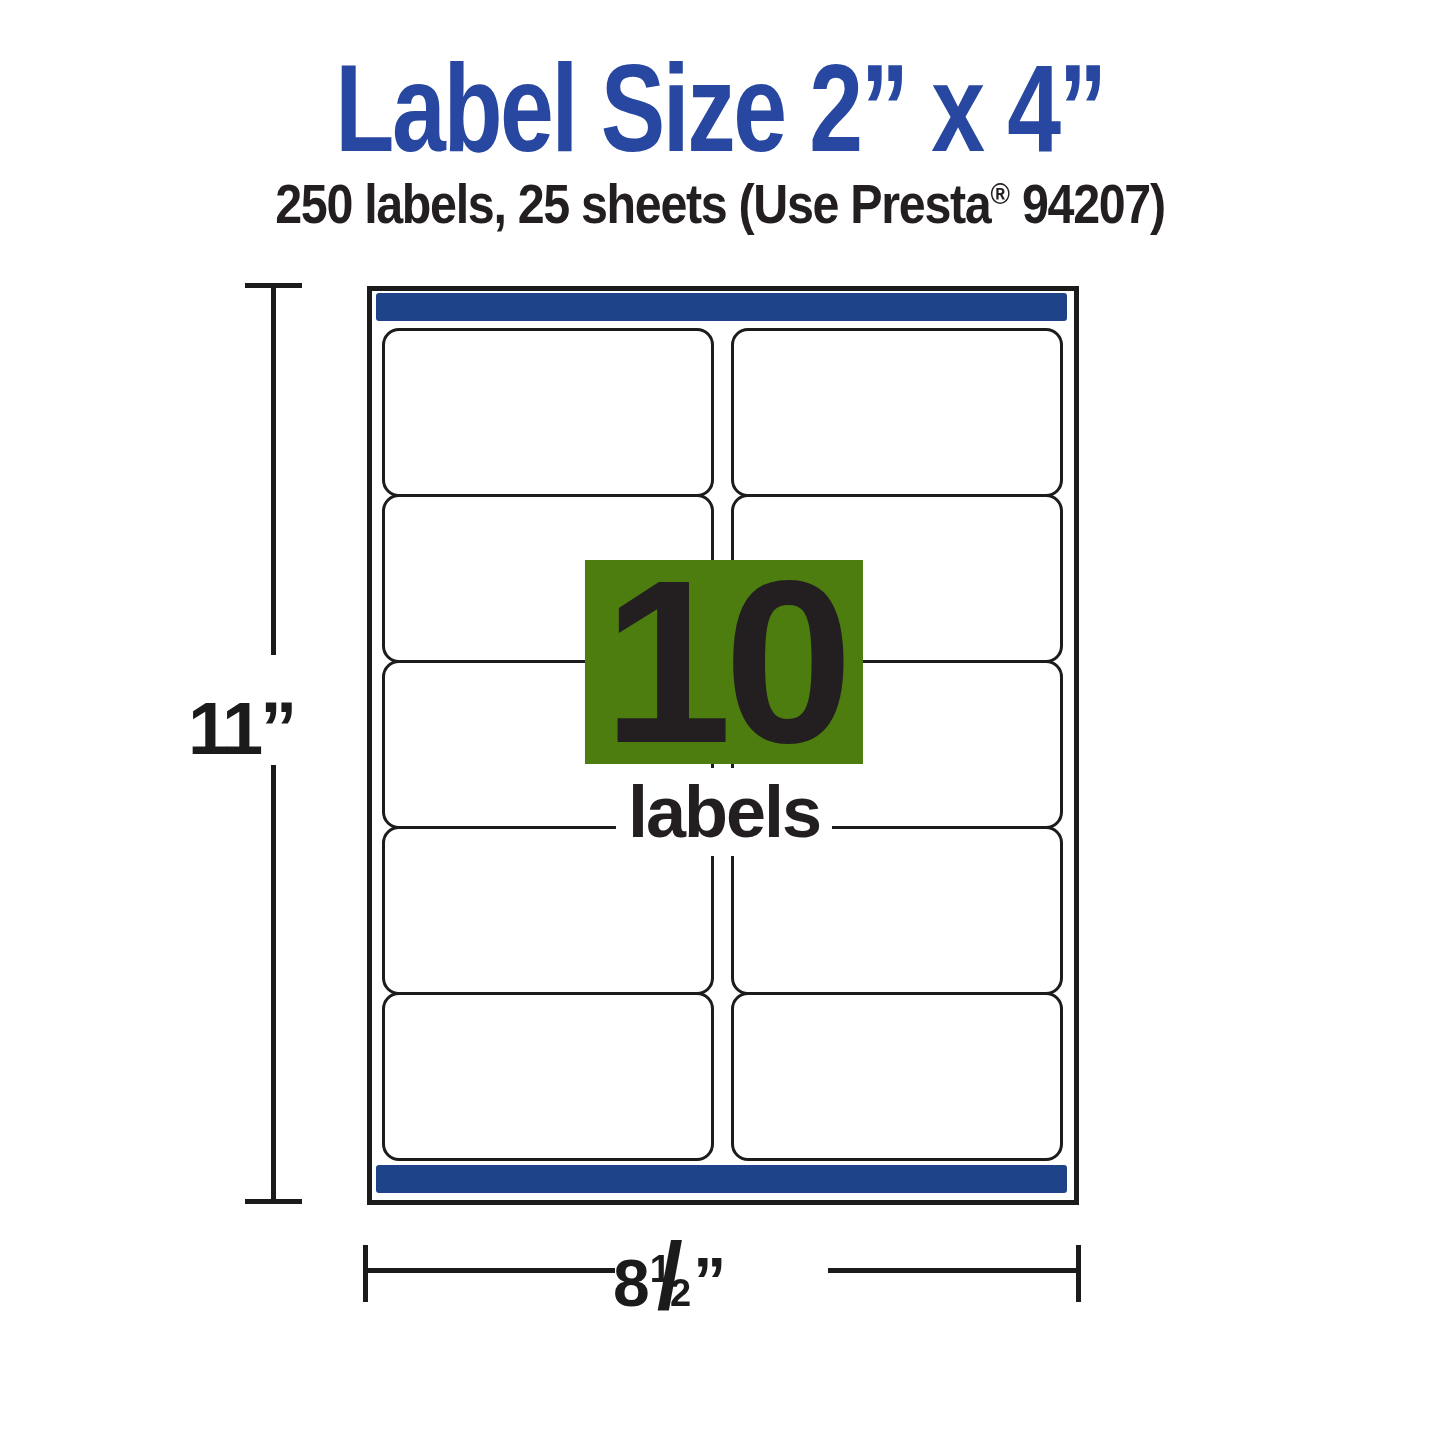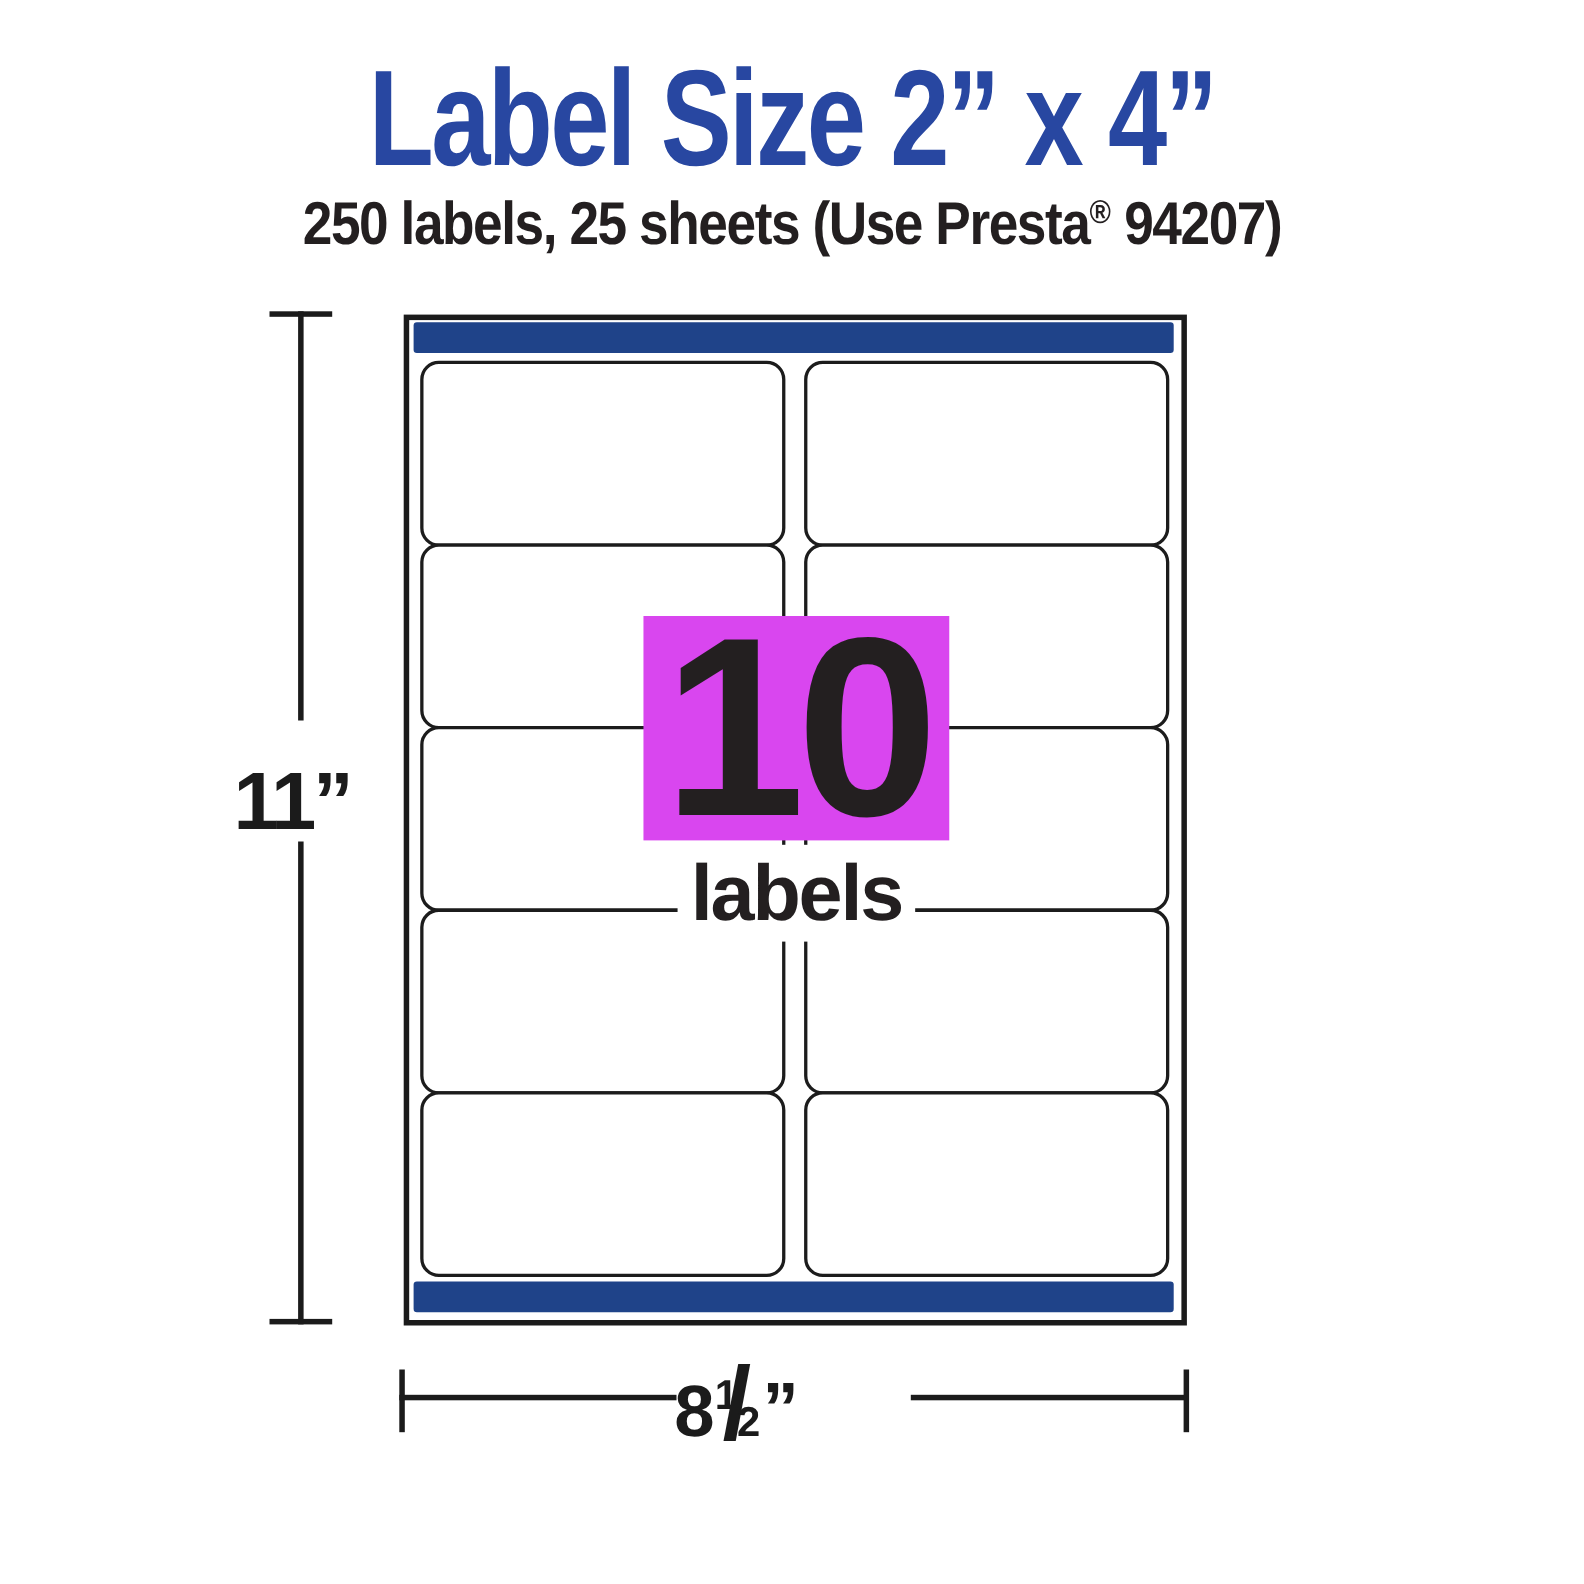--- a/index.html
+++ b/index.html
@@ -135,7 +135,7 @@
     position: absolute;
     left: 188px; top: 692px;
     width: 155px;
-    text-align: center;
+    text-align: left;
     font-size: 74px;
     line-height: 74px;
     font-weight: 700;

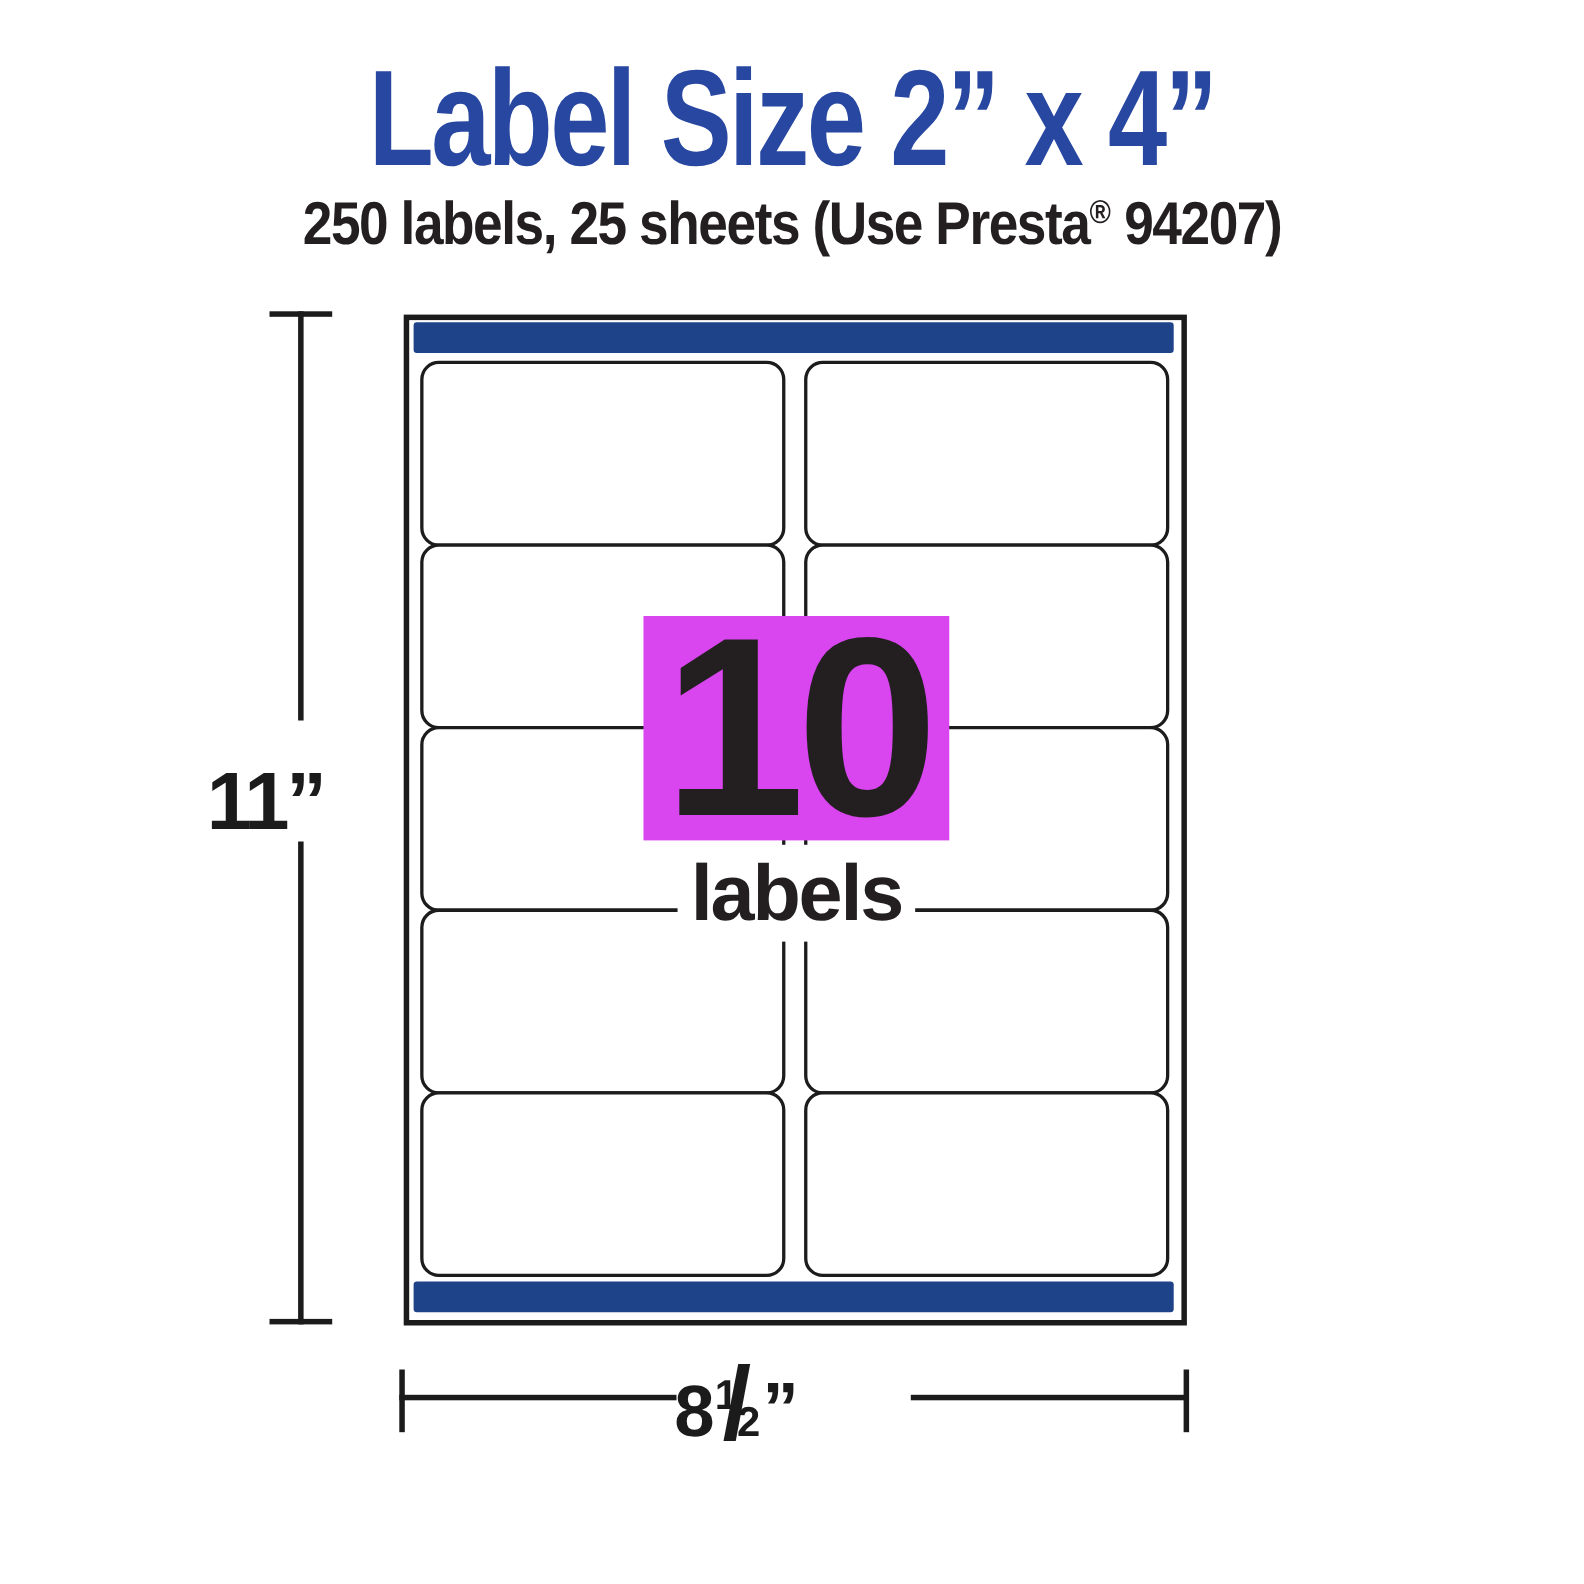--- a/index.html
+++ b/index.html
@@ -102,7 +102,7 @@
     font-size: 232px;
     line-height: 204px;
     letter-spacing: -8px;
-    background: #d946ef;
+    background: #4d7c0f;
     padding: 0 18px;
     white-space: nowrap;
   }

